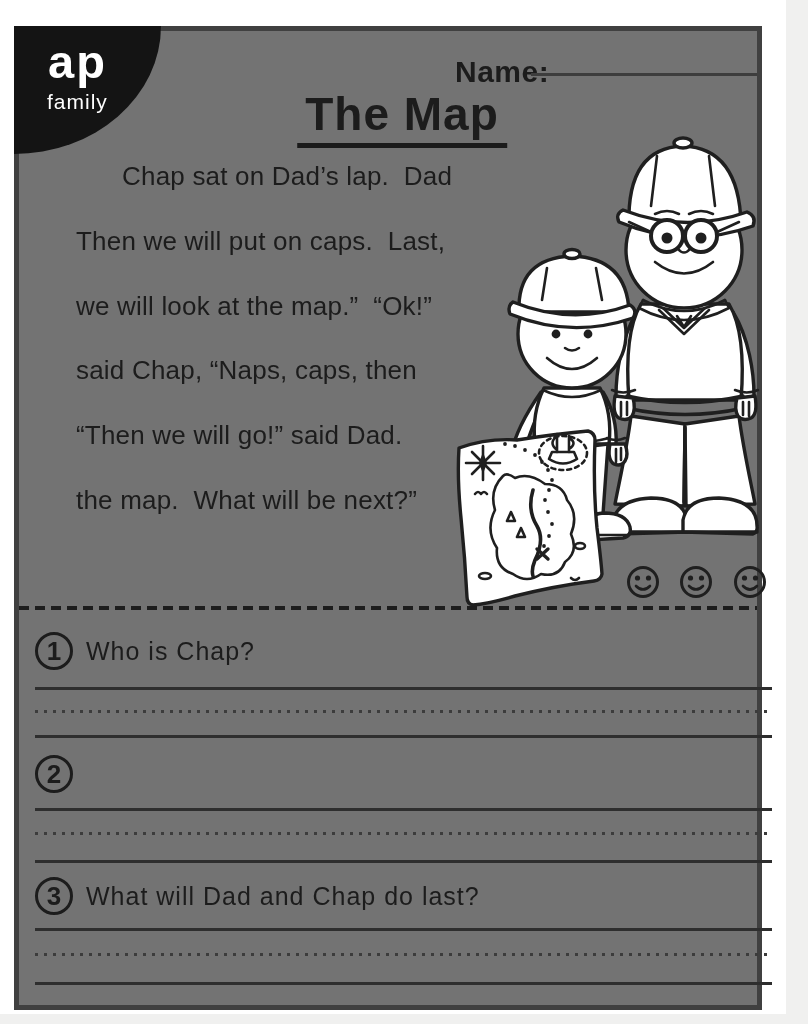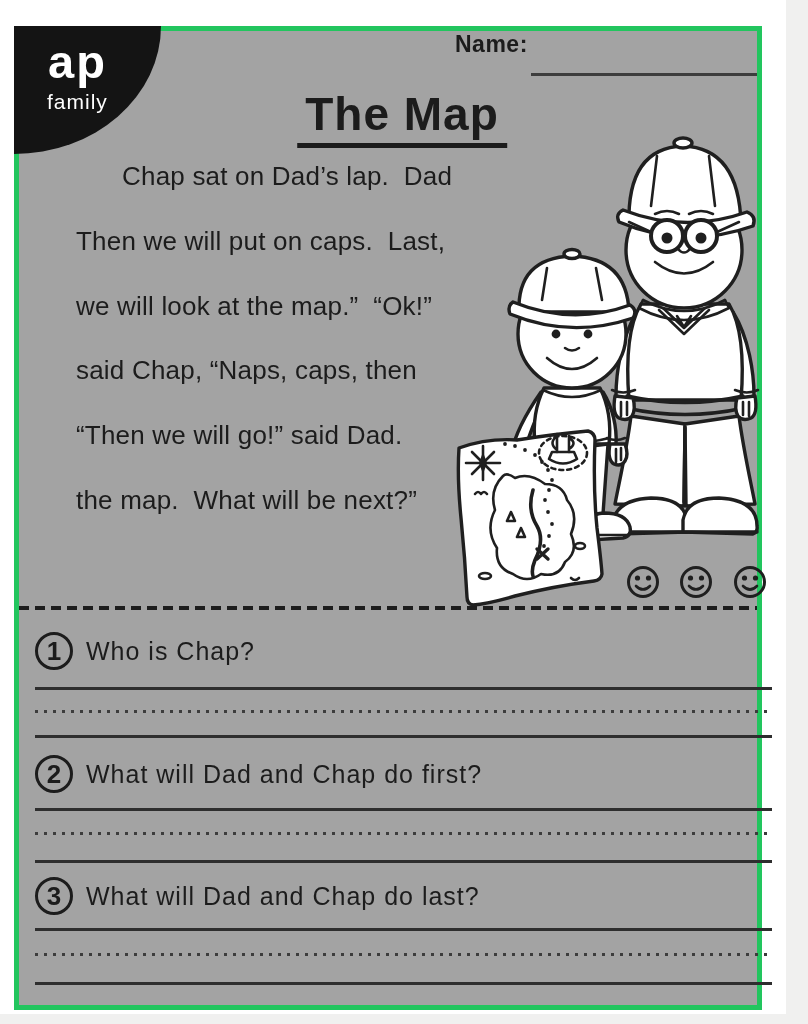--- a/index.html
+++ b/index.html
@@ -8,7 +8,7 @@
   .gutter-right{position:absolute;left:786px;top:0;width:22px;height:1024px;background:#f0f0ef;}
   .gutter-bottom{position:absolute;left:0;top:1014px;width:786px;height:10px;background:#f0f0ef;}
 
-  .frame{position:absolute;left:14px;top:26px;width:748px;height:984px;border:5px solid #22c55e;box-sizing:border-box;background:#a3a3a3;}
+  .frame{position:absolute;left:14px;top:26px;width:748px;height:984px;border:5px solid #404040;box-sizing:border-box;background:#737373;}
 
   
   .badge{position:absolute;left:-5px;top:-5px;width:147px;height:128px;background:#141414;border-radius:0 0 100% 0;}

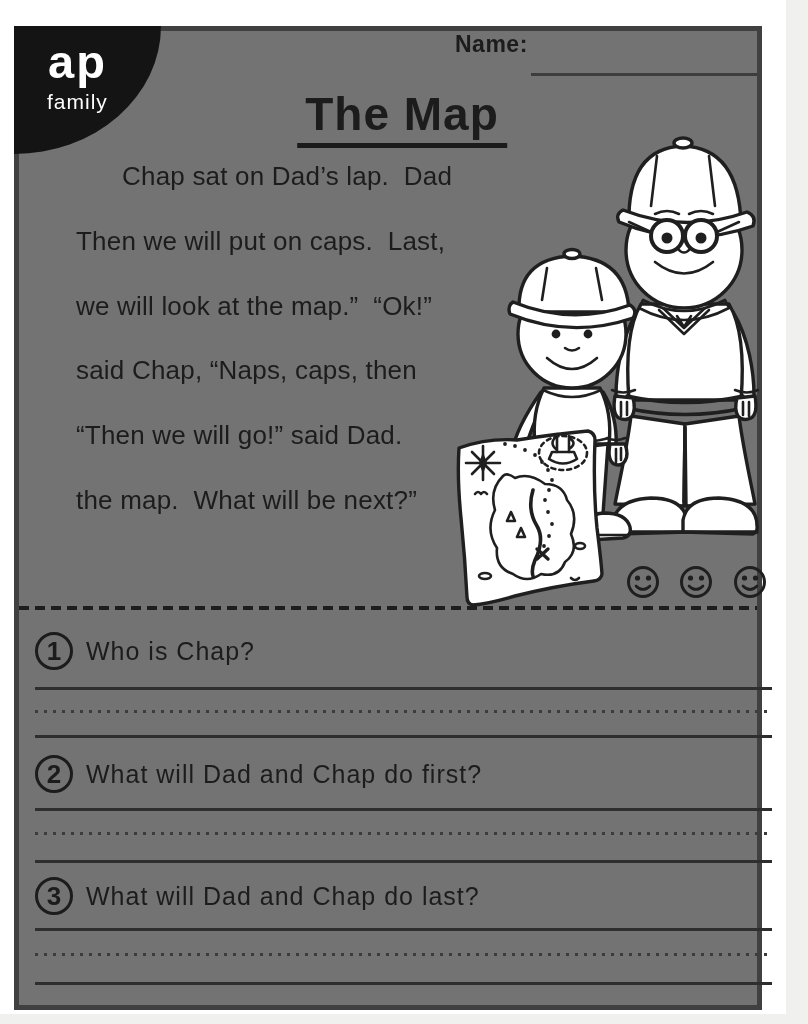--- a/index.html
+++ b/index.html
@@ -16,7 +16,7 @@
   .badge .family{position:absolute;left:33px;top:64px;font-size:21px;color:#fff;letter-spacing:1px;}
 
   
-  .name-label{position:absolute;left:436px;top:0;font-size:23px;font-weight:bold;letter-spacing:.5px;}
+  .name-label{position:absolute;left:436px;top:24px;font-size:30px;font-weight:bold;letter-spacing:.5px;}
   .name-line{position:absolute;left:512px;top:42px;width:226px;height:3px;background:#3d3d3d;}
 
   

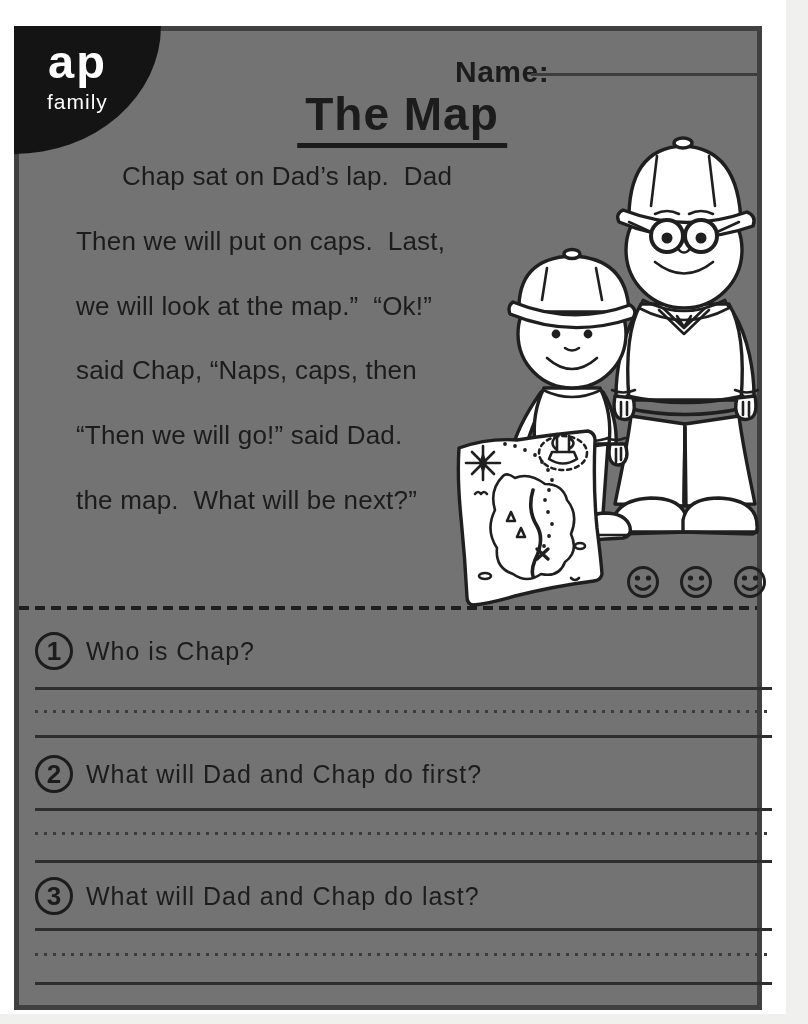--- a/index.html
+++ b/index.html
@@ -232,7 +232,6 @@
 
     <div class="qrow q2">
       <div class="qnum">2</div>
-      <div class="qtext">What will Dad and Chap do first?</div>
     </div>
     <div class="wline wsolid l2a"></div>
     <div class="wline wdotted l2b"></div>

